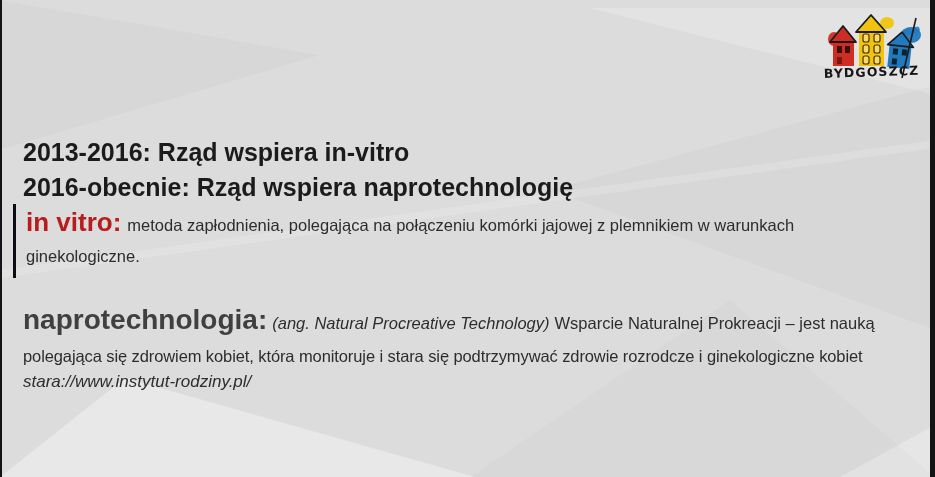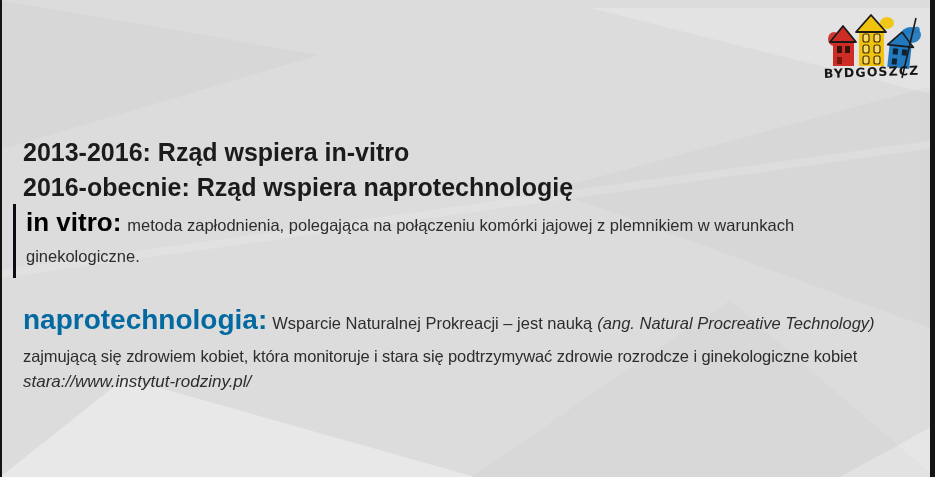--- a/index.html
+++ b/index.html
@@ -26,7 +26,7 @@
   .invitro-bar{position:absolute;left:13px;top:204px;width:3px;height:74px;background:#0c0c14;}
   .invitro{position:absolute;left:26px;top:203px;width:890px;color:#2d2d2d;}
   .def-line1{display:flex;align-items:baseline;gap:6px;white-space:nowrap;line-height:38px;}
-  .term-big{font-size:26px;font-weight:bold;color:#000000;text-align:right;}
+  .term-big{font-size:26px;font-weight:bold;color:#b91c1c;text-align:right;}
   .def-text{font-size:16.5px;}
   .def-line2{font-size:16.5px;line-height:24px;white-space:nowrap;}
 

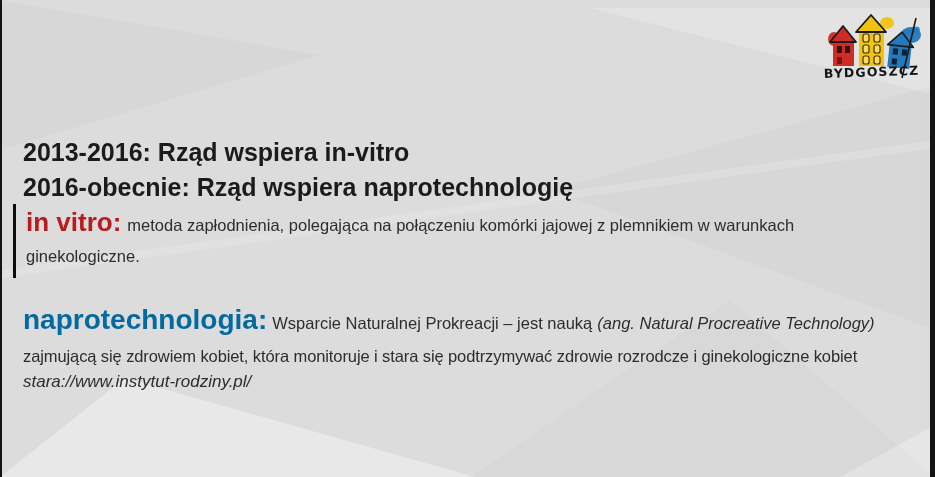--- a/index.html
+++ b/index.html
@@ -32,7 +32,7 @@
 
   .napro{position:absolute;left:23px;top:299px;width:902px;color:#2d2d2d;}
   .napro .def-line1{line-height:41px;gap:5px;}
-  .term-bigger{font-size:28px;font-weight:bold;color:#0369a1;}
+  .term-bigger{font-size:28px;font-weight:bold;color:#404040;}
   .italic{font-style:italic;}
   .napro-line2{font-size:16.5px;line-height:25px;white-space:nowrap;letter-spacing:-0.1px;}
   .napro-url{font-size:17px;line-height:25px;font-style:italic;white-space:nowrap;}

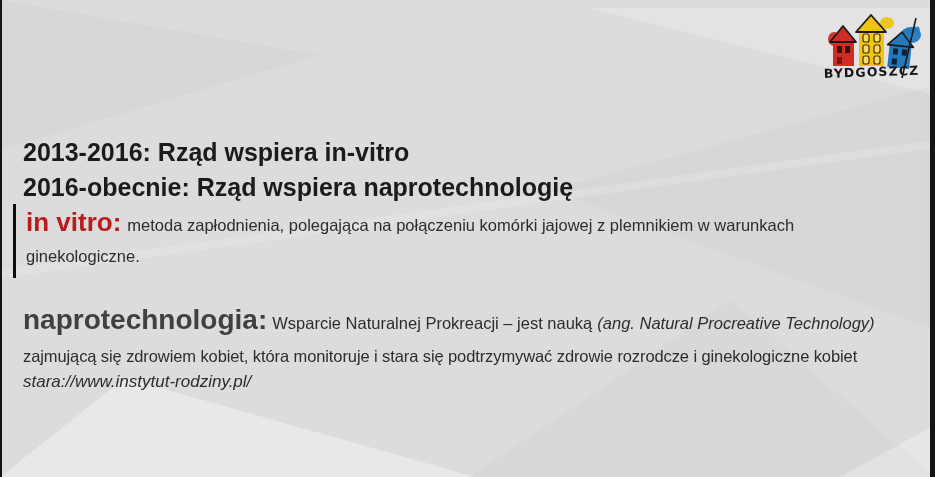--- a/index.html
+++ b/index.html
@@ -113,8 +113,8 @@
   <div class="napro">
     <div class="def-line1">
       <span class="term-bigger">naprotechnologia:</span>
+      <span class="def-text italic">(ang. Natural Procreative Technology)</span>
       <span class="def-text">Wsparcie Naturalnej Prokreacji – jest nauką</span>
-      <span class="def-text italic">(ang. Natural Procreative Technology)</span>
     </div>
     <div class="napro-line2">zajmującą się zdrowiem kobiet, która monitoruje i stara się podtrzymywać zdrowie rozrodcze i ginekologiczne kobiet</div>
     <div class="napro-url">stara://www.instytut-rodziny.pl/</div>

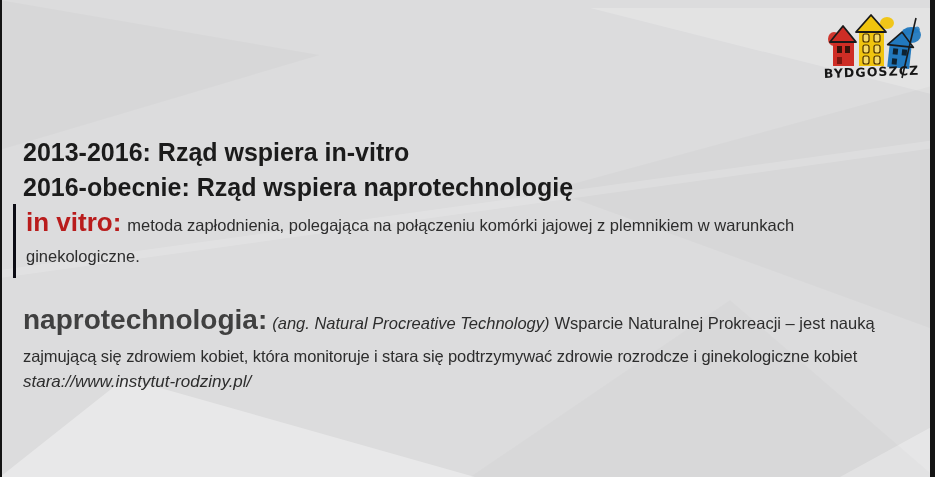--- a/index.html
+++ b/index.html
@@ -116,7 +116,7 @@
       <span class="def-text italic">(ang. Natural Procreative Technology)</span>
       <span class="def-text">Wsparcie Naturalnej Prokreacji – jest nauką</span>
     </div>
-    <div class="napro-line2">zajmującą się zdrowiem kobiet, która monitoruje i stara się podtrzymywać zdrowie rozrodcze i ginekologiczne kobiet</div>
+    <div class="napro-line2">polegająca się zdrowiem kobiet, która monitoruje i stara się podtrzymywać zdrowie rozrodcze i ginekologiczne kobiet</div>
     <div class="napro-url">stara://www.instytut-rodziny.pl/</div>
   </div>
 

